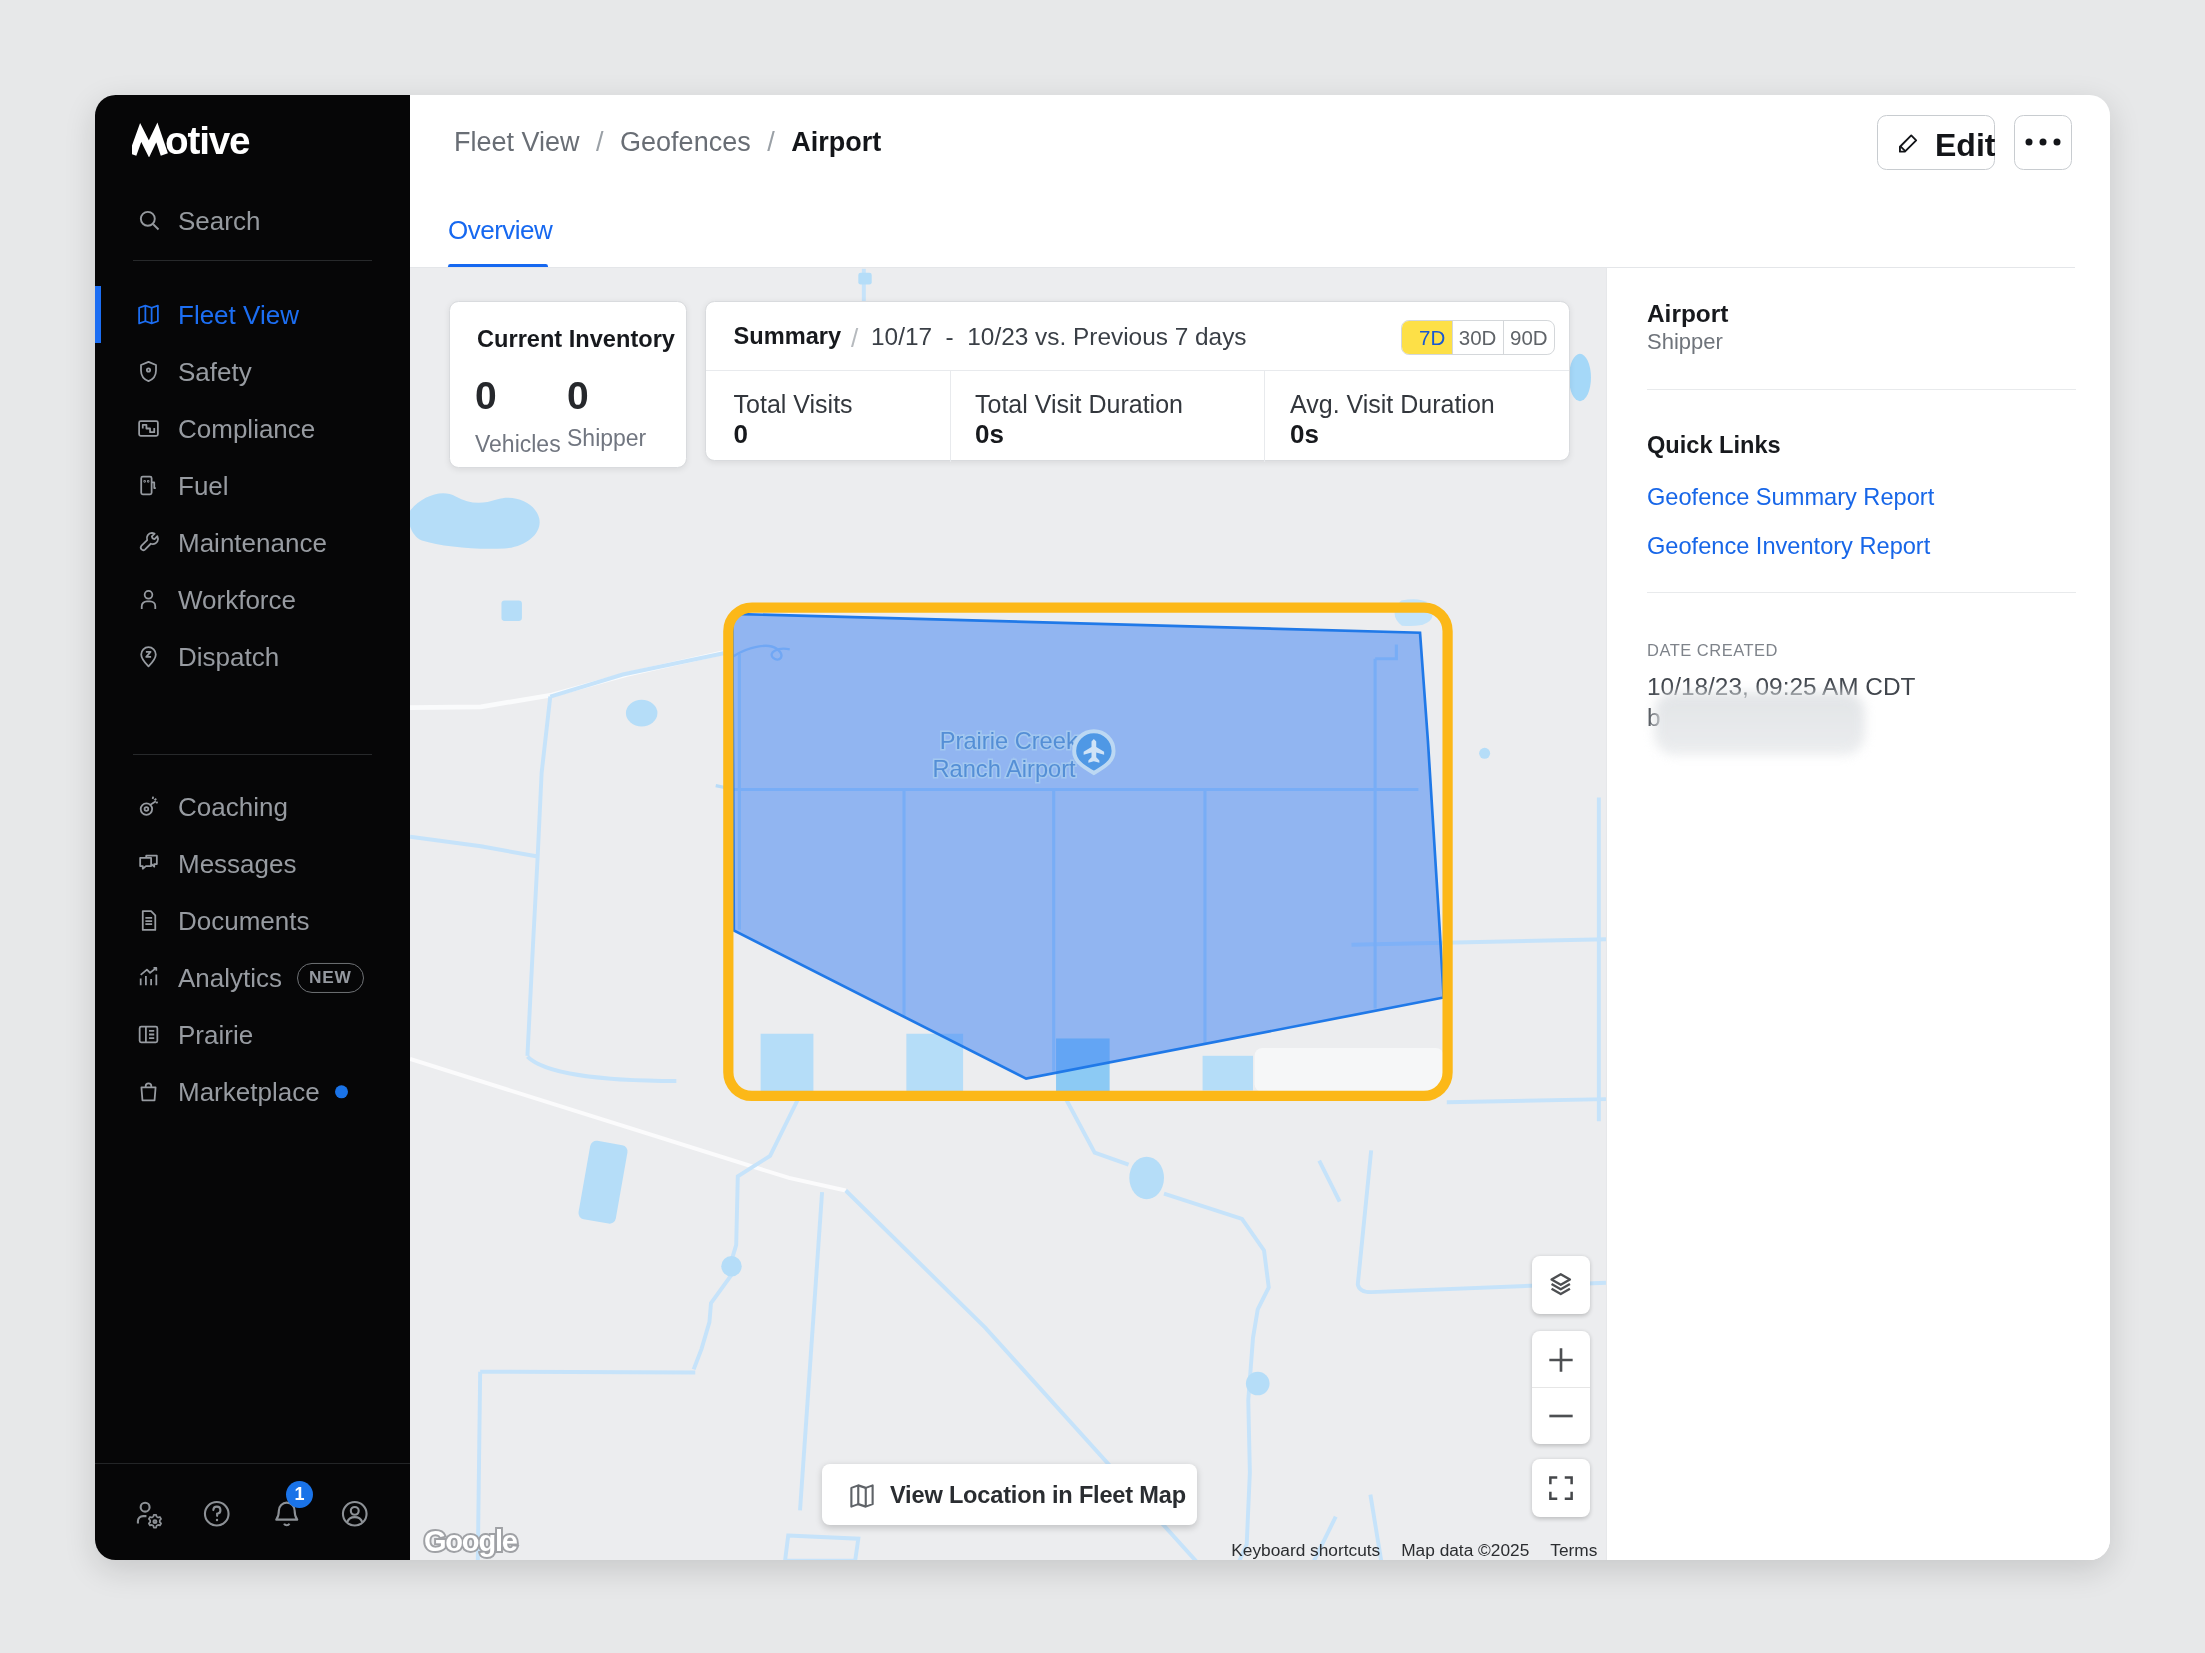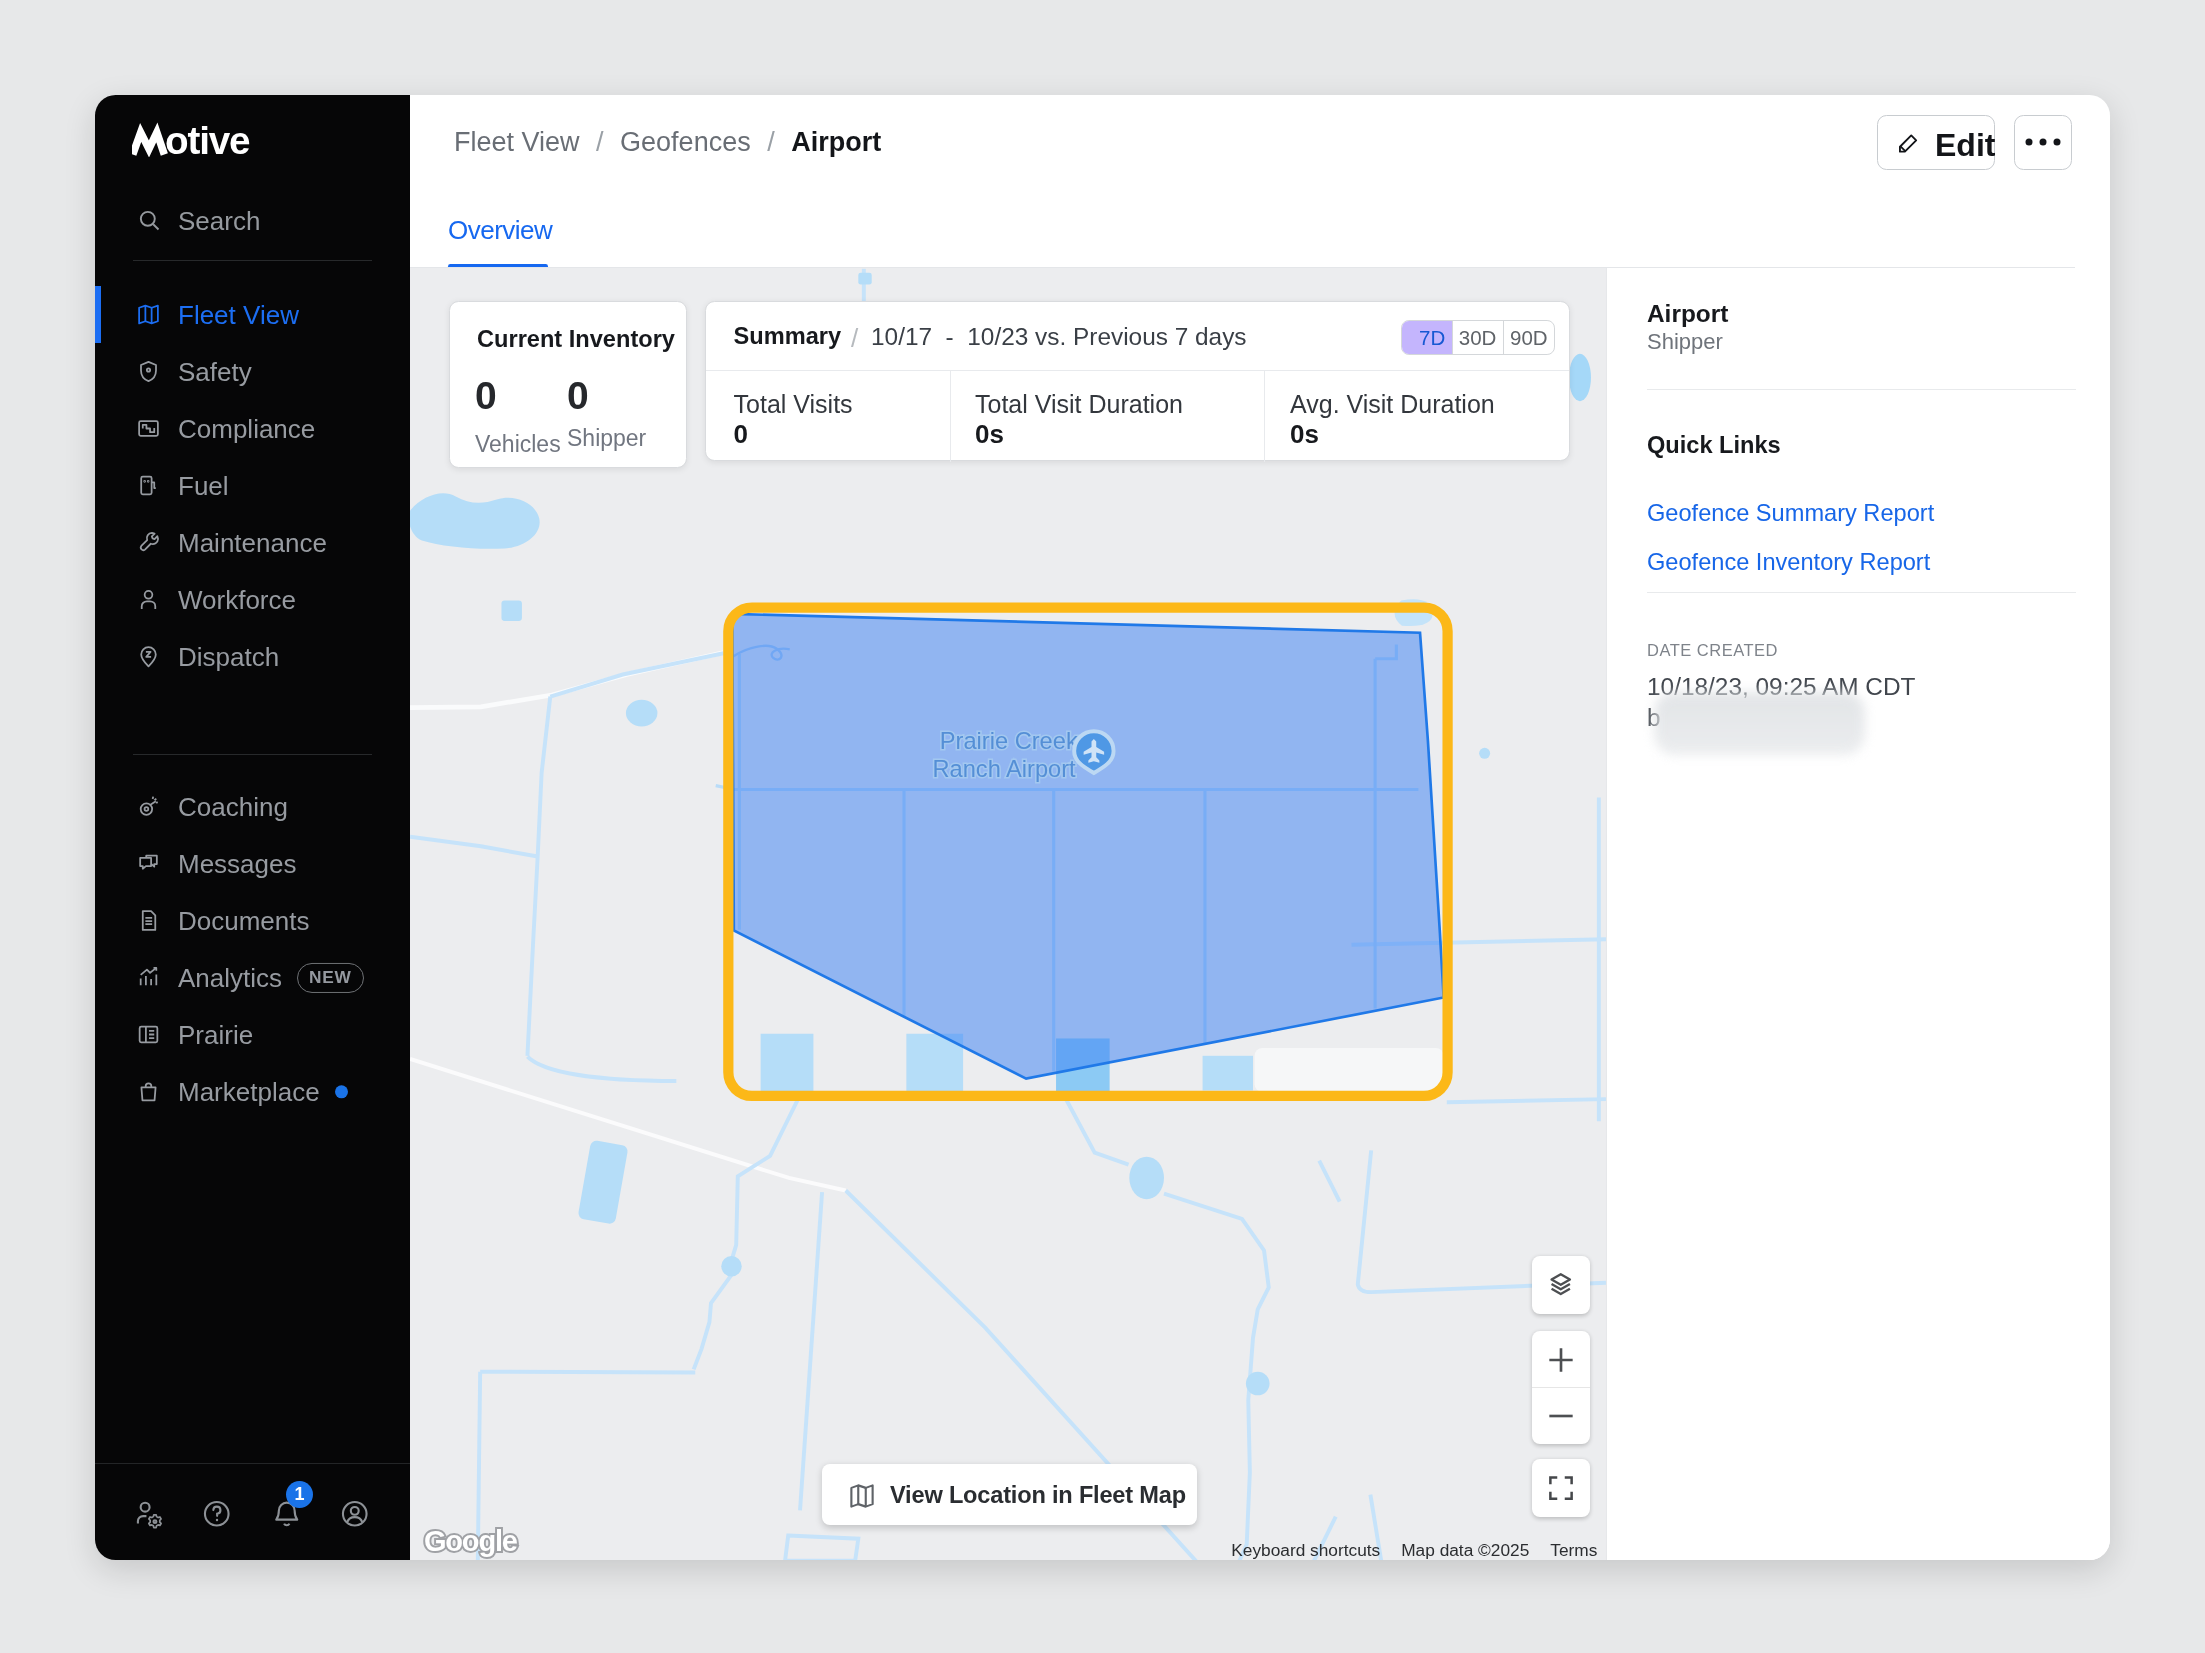--- a/index.html
+++ b/index.html
@@ -54,7 +54,7 @@
   .sum .rng { position:absolute; left:165px; top:21px; font-size:24.4px; color:#3a3f46; }
   .seg { position:absolute; left:695px; top:18px; height:35px; display:flex; border:1.6px solid #d4d7da; border-radius:7.9px; overflow:hidden; }
   .seg div { font-size:20.5px; padding:2.4px 6.3px 0; line-height:30px; color:#5f6368; }
-  .seg .on { background:#c4b5fd; color:#1658d3;padding-left:17px; }
+  .seg .on { background:#fde047; color:#1658d3;padding-left:17px; }
   .seg .md { border-left:1.6px solid #d4d7da; border-right:1.6px solid #d4d7da; }
   .col-d1 { position:absolute; left:244px; top:69px; height:91px; border-left:1.6px solid #e8eaed; }
   .col-d2 { position:absolute; left:558px; top:69px; height:91px; border-left:1.6px solid #e8eaed; }

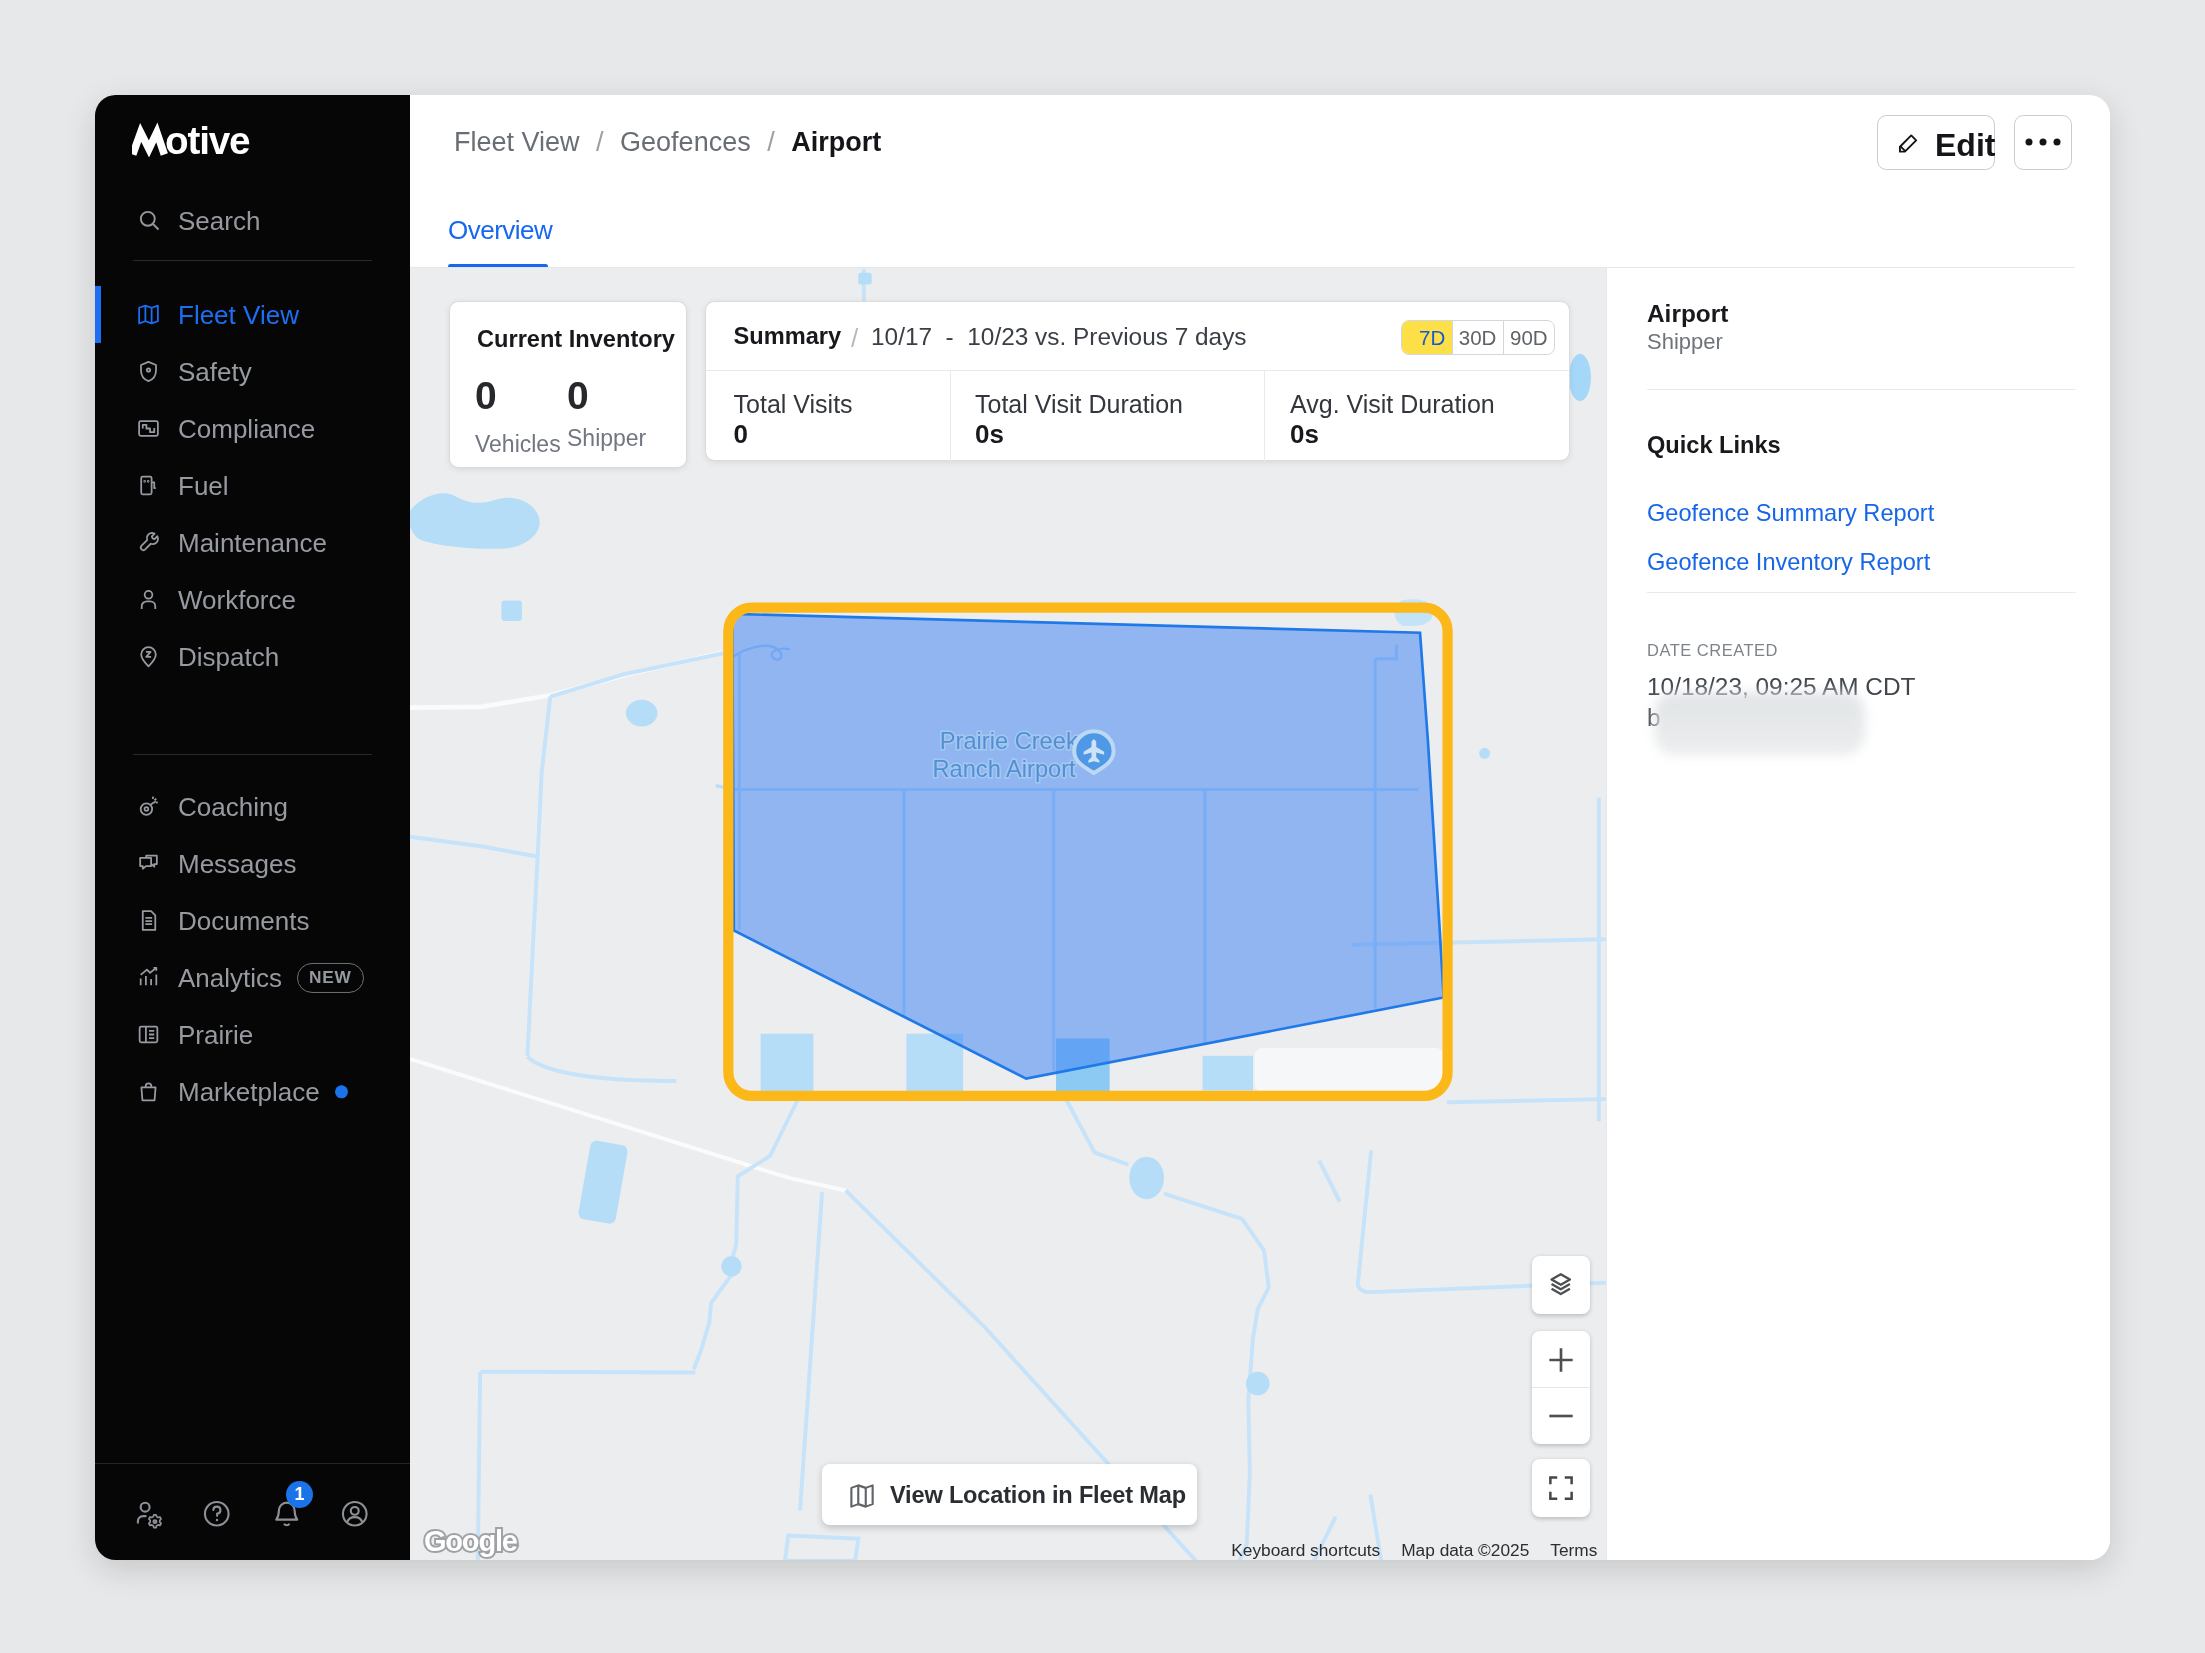--- a/index.html
+++ b/index.html
@@ -75,7 +75,7 @@
   .panel .t2 { position:absolute; left:40px; top:61px; font-size:22px; color:#6f747b; }
   .pdiv { position:absolute; left:40px; width:429px; border-top:1.6px solid #e8eaec; }
   .panel .ql { position:absolute; left:40px; top:164px; font-size:23.6px; font-weight:bold; color:#17191d; }
-  .panel .lk { position:absolute; left:40px; font-size:23.6px; color:#1766e8;margin-top:16px; }
+  .panel .lk { position:absolute; left:40px; font-size:23.6px; color:#1766e8; }
   .panel .dc { position:absolute; left:40px; top:373px; font-size:16.5px; color:#7e838a; letter-spacing:0.5px; }
   .panel .dt { position:absolute; left:40px; top:405px; font-size:24.4px; color:#41464d; }
   .panel .by { position:absolute; left:40px; top:436px; font-size:24.4px; color:#41464d; }

